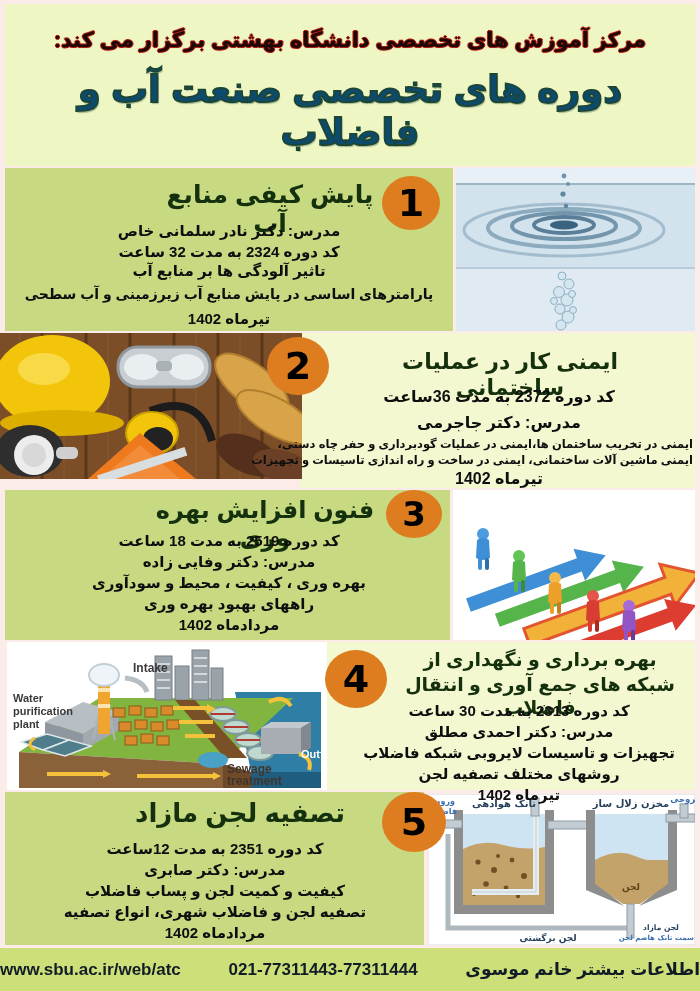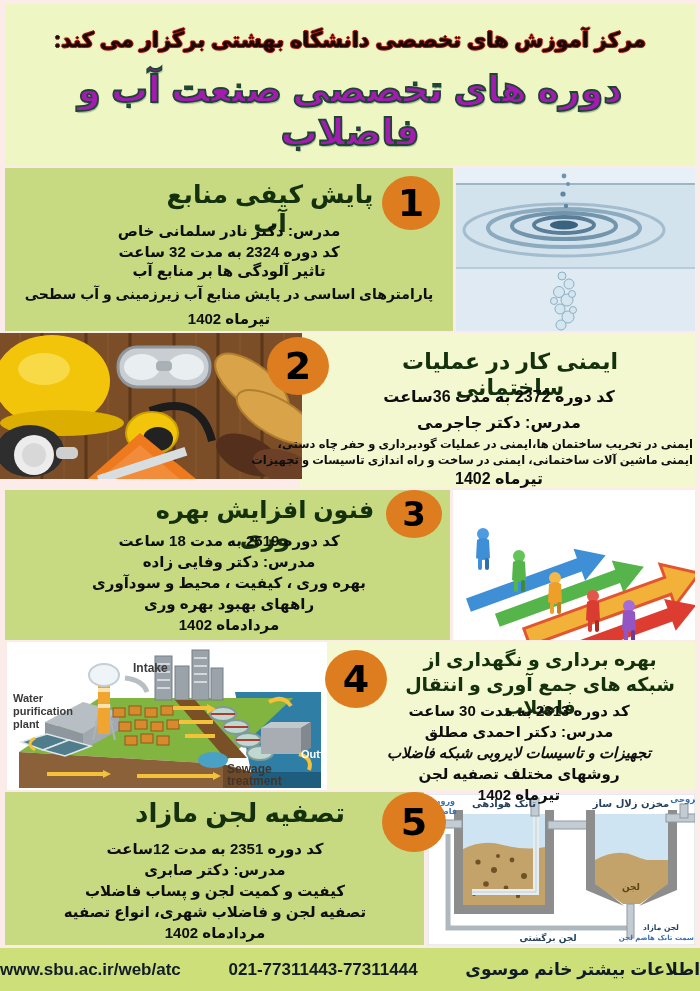--- a/index.html
+++ b/index.html
@@ -27,7 +27,7 @@
   }
   .main-title{
     margin-top:16px;font-size:37px;font-weight:bold;direction:rtl;
-    color:#a21caf;
+    color:#0c4a6e;
     -webkit-text-stroke:1.8px #1d4534;
     text-shadow:1px 2px 1px rgba(25,70,50,.35);
     letter-spacing:1px;

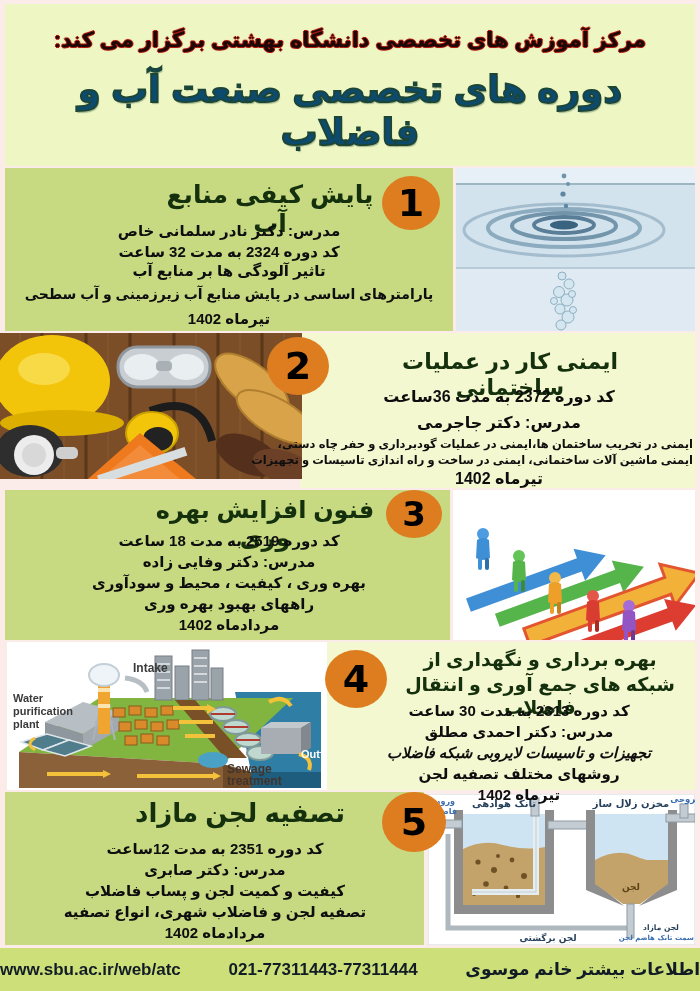--- a/index.html
+++ b/index.html
@@ -358,7 +358,7 @@
     <div class="sec-lines" style="left:340px;top:60px;width:348px;">
       <div class="sec-line" style="top:0;font-size:15px;">کد دوره 2313 به مدت 30 ساعت</div>
       <div class="sec-line" style="top:21px;font-size:15px;">مدرس: دکتر احمدی مطلق</div>
-      <div class="sec-line" style="top:42px;font-size:15px;font-style:italic;">تجهیزات و تاسیسات لایروبی شبکه فاضلاب</div>
+      <div class="sec-line" style="top:42px;font-size:15px;">تجهیزات و تاسیسات لایروبی شبکه فاضلاب</div>
       <div class="sec-line" style="top:63px;font-size:15px;">روشهای مختلف تصفیه لجن</div>
       <div class="sec-line" style="top:84px;font-size:15px;">تیرماه 1402</div>
     </div>

